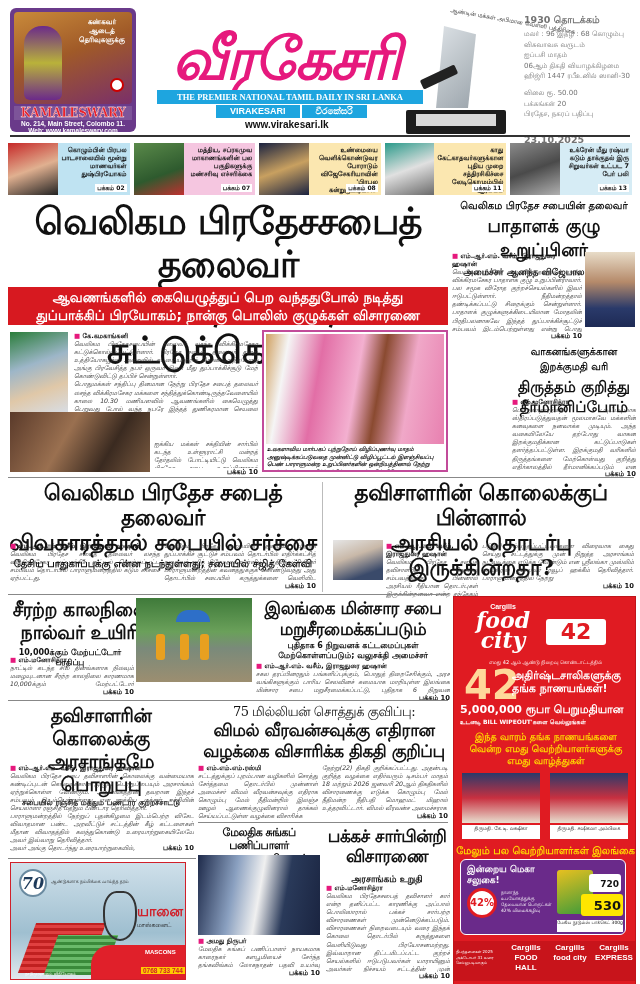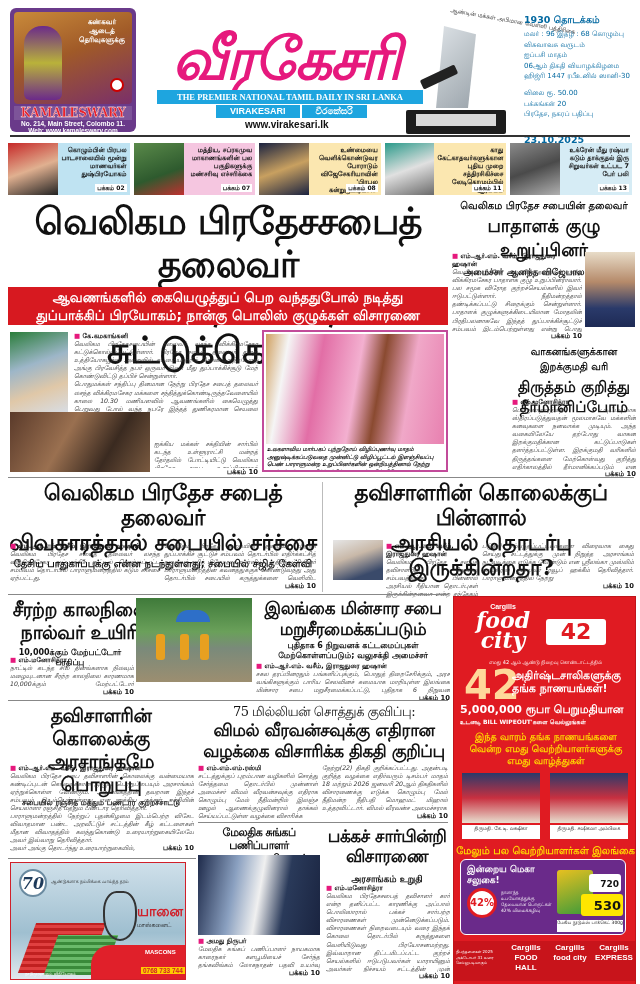--- a/index.html
+++ b/index.html
@@ -30,7 +30,7 @@
   .award .base { position:absolute; left:0; top:100px; width:100px; height:24px; background:#1c1c1c; border-radius:2px; }
   .award .plate { position:absolute; left:10px; top:104px; width:80px; height:12px; background:#d8d8d8; }
 
-  .issue { left: 524px; top: 14px; width: 116px; font-family: "DejaVu Sans", sans-serif; color: #0369a1; }
+  .issue { left: 524px; top: 14px; width: 116px; font-family: "DejaVu Sans", sans-serif; color: #737373; }
   .issue .h { font-size: 9.5px; font-weight: bold; margin-bottom: 2px; }
   .issue .l { font-size: 7px; line-height: 10.6px; }
   .issue .gap { height: 6px; }

